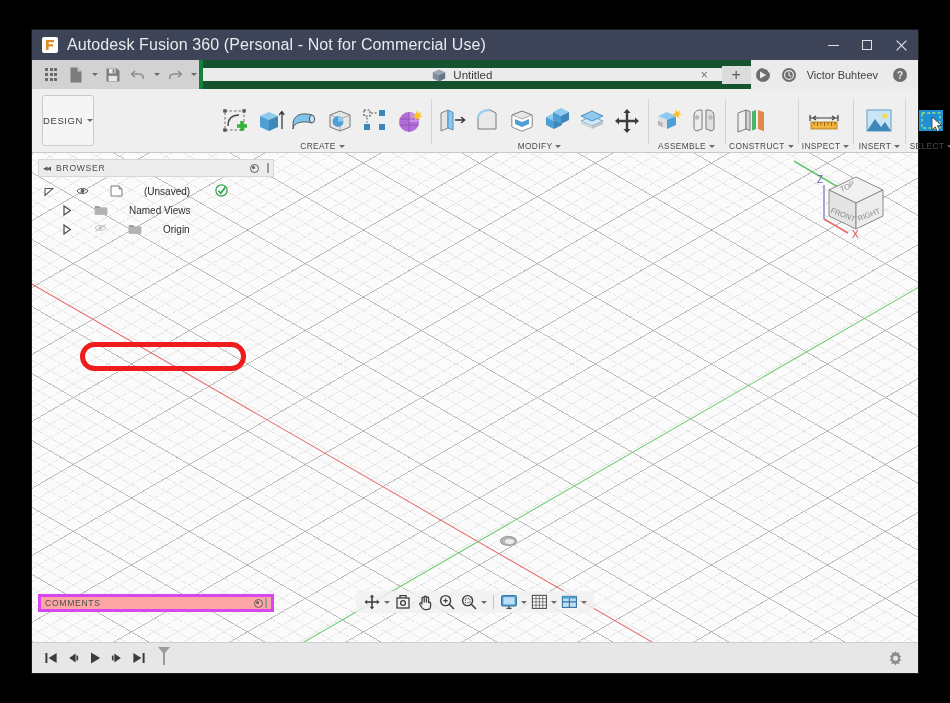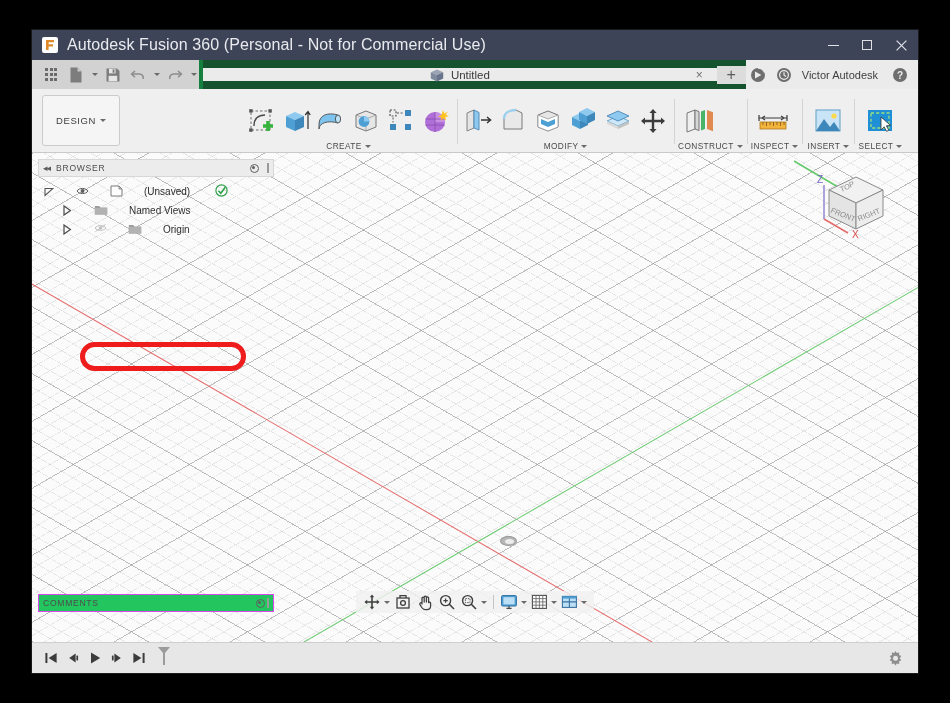--- a/index.html
+++ b/index.html
@@ -485,7 +485,7 @@
             <path d="M8 5.2 V8 L10 9.6" fill="none" stroke="#ececec" stroke-width="1.2"></path>
           </svg>
         </div>
-        <div class="user-name">Victor Autodesk</div>
+        <div class="user-name">Victor Buhteev</div>
         <div class="round-ic">
           <svg width="16" height="16" viewBox="0 0 16 16">
             <circle cx="8" cy="8" r="7" fill="#6e6e6e"></circle>

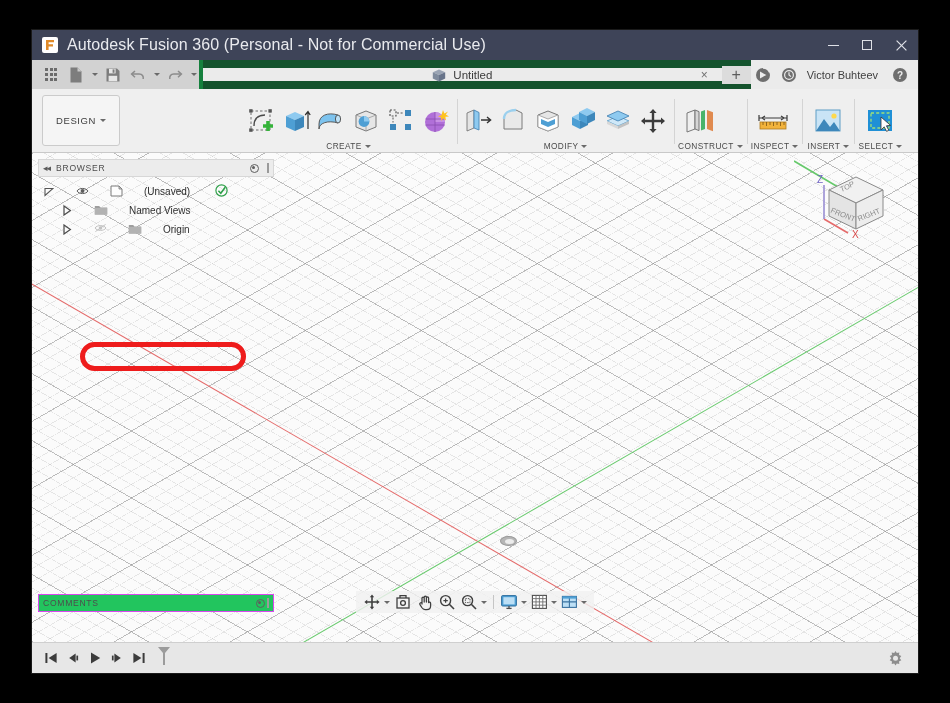--- a/index.html
+++ b/index.html
@@ -615,6 +615,31 @@
           </div>
         </div>
 
+        <div class="panel">
+          <div class="row">
+            <div class="tool">
+              <svg width="30" height="28" viewBox="0 0 30 28">
+                <path d="M4 9 L13 5 L22 9 L13 13 Z" fill="#8ecaf0"></path>
+                <path d="M4 9 L13 13 V22 L4 18 Z" fill="#e0e0e0"></path>
+                <path d="M22 9 L13 13 V22 L22 18 Z" fill="#4e9fd4"></path>
+                <path d="M4 13.5 L8.6 15.8 V20.2 L4 18 Z" fill="#b8b8b8"></path>
+                <path d="M22 2 l1.3 3.2 L26.6 3.4 l-1.9 3 L28 7.4 l-3.3 .5 L25.2 11 l-2.8-2 L20.6 11.6 l.2-3.4 L18 7.3 l3.2-1Z" fill="#ffbe1c"></path>
+              </svg>
+            </div>
+            <div class="tool">
+              <svg width="30" height="28" viewBox="0 0 30 28">
+                <path d="M5 9 C5 4 9 3 11 3 L13 3 V22 L7 24 L5 22 Z" fill="#eeeeee" stroke="#7a7a7a" stroke-width="1"></path>
+                <path d="M17 3 L19 3 C21 3 25 4 25 9 V22 L23 24 L17 22 Z" fill="#e0e0e0" stroke="#7a7a7a" stroke-width="1"></path>
+                <path d="M8 8 a2.4 2.4 0 1 0 0.1 0" fill="#bbb"></path>
+                <path d="M21.5 8 a2.4 2.4 0 1 0 0.1 0" fill="#bbb"></path>
+              </svg>
+            </div>
+          </div>
+          <div class="plabel">
+            <span>ASSEMBLE</span>
+            <span class="caret-dn"></span>
+          </div>
+        </div>
 
         <div class="panel">
           <div class="row">

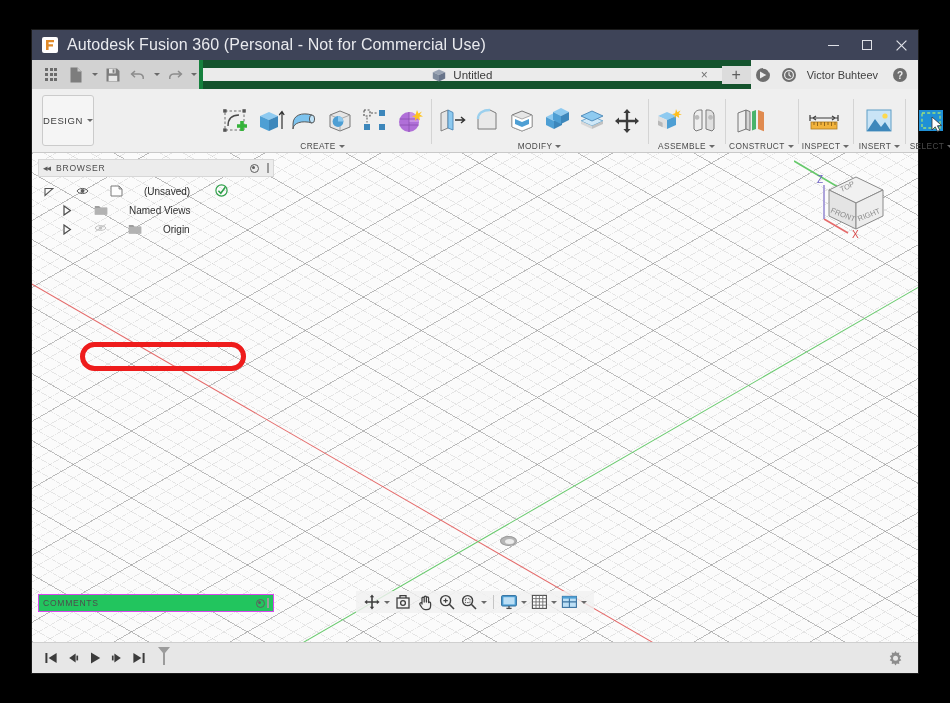--- a/index.html
+++ b/index.html
@@ -324,8 +324,8 @@
   .comments {
     position: absolute; left: 6px; bottom: 30px;
     width: 236px; height: 18px;
-    background: #22c55e;
-    border: 1px solid #d946ef;
+    background: #fca5a5;
+    border: 3px solid #d946ef;
     display: flex; align-items: center;
     padding: 0 4px;
   }

